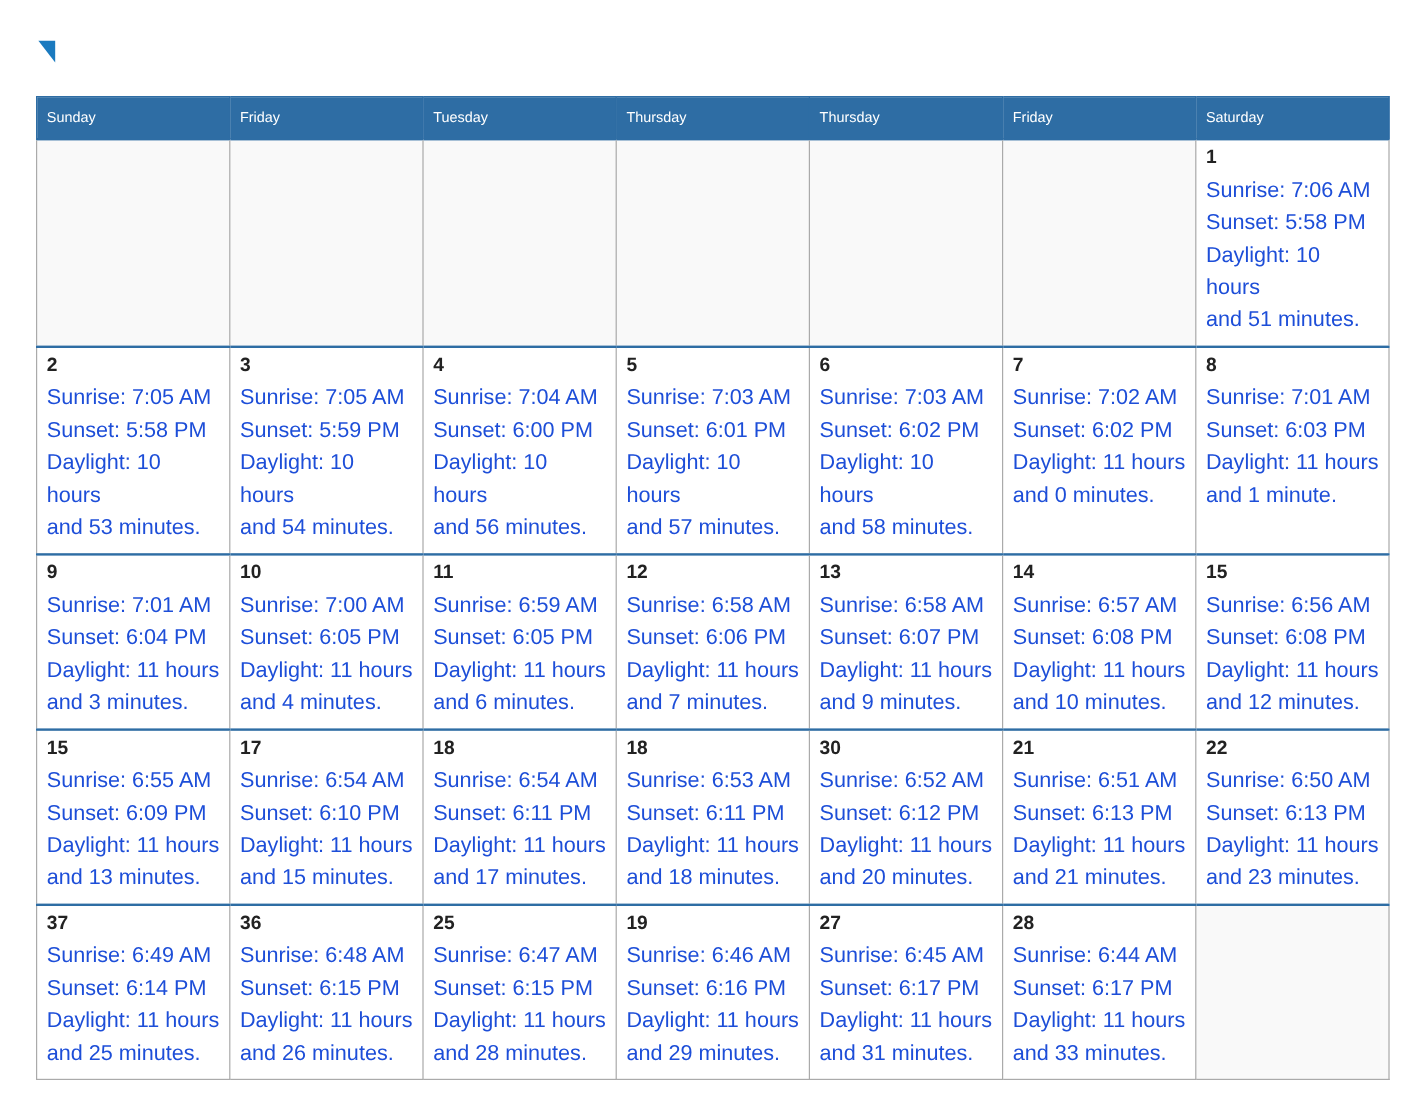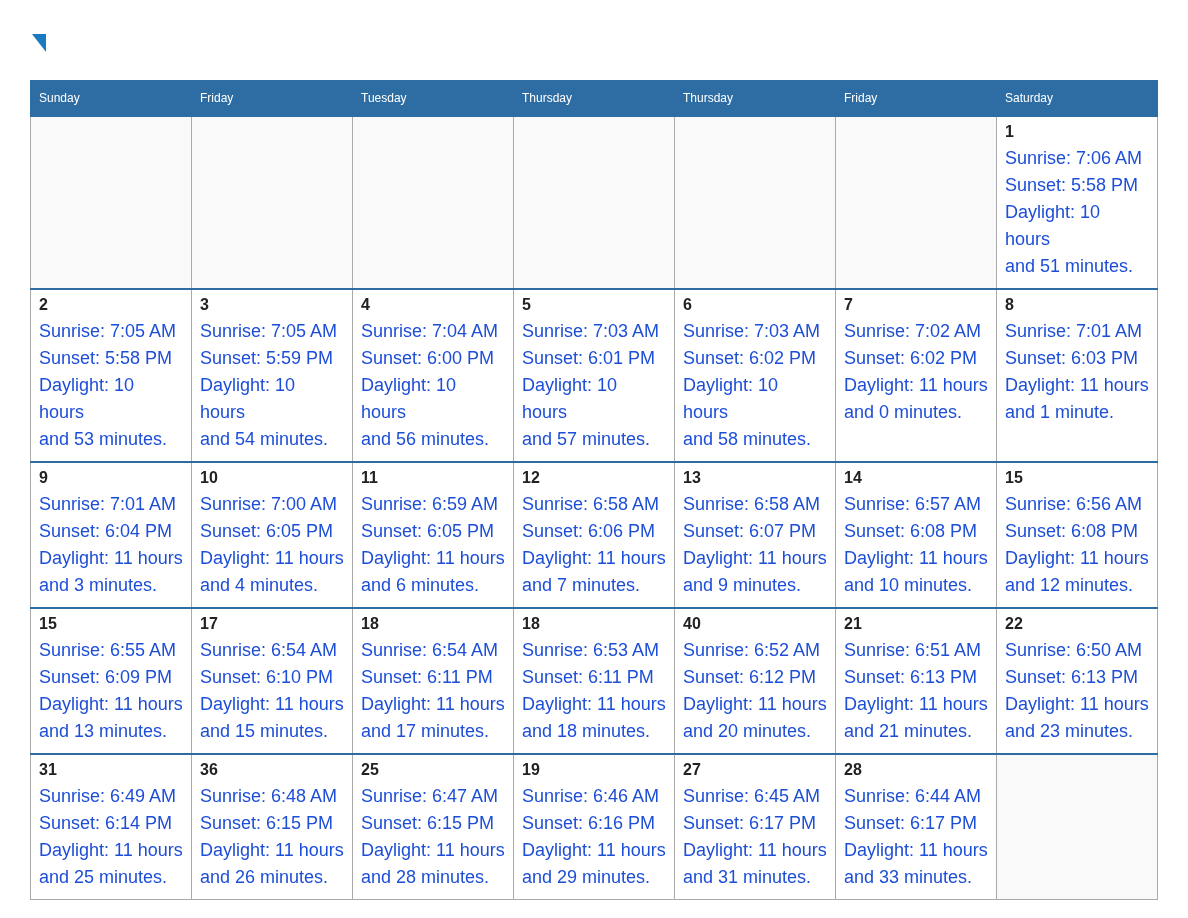--- a/index.html
+++ b/index.html
@@ -217,7 +217,7 @@
           <div class="day-info">Sunrise: 6:53 AM<br>Sunset: 6:11 PM<br>Daylight: 11 hours<br>and 18 minutes.</div>
         </td>
         <td>
-          <span class="day-number">40</span>
+          <span class="day-number">30</span>
           <div class="day-info">Sunrise: 6:52 AM<br>Sunset: 6:12 PM<br>Daylight: 11 hours<br>and 20 minutes.</div>
         </td>
         <td>

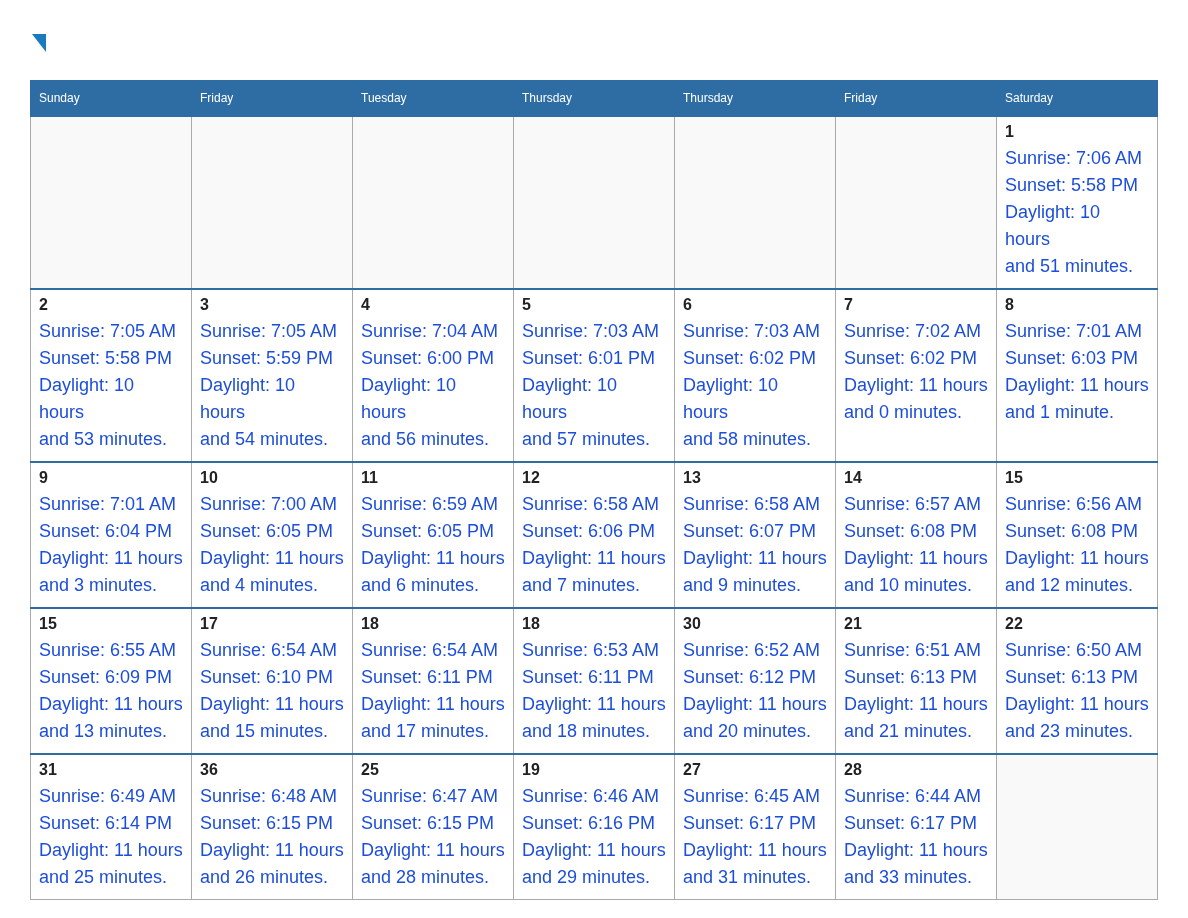--- a/index.html
+++ b/index.html
@@ -231,7 +231,7 @@
       </tr>
       <tr class="week-row">
         <td>
-          <span class="day-number">31</span>
+          <span class="day-number">37</span>
           <div class="day-info">Sunrise: 6:49 AM<br>Sunset: 6:14 PM<br>Daylight: 11 hours<br>and 25 minutes.</div>
         </td>
         <td>

